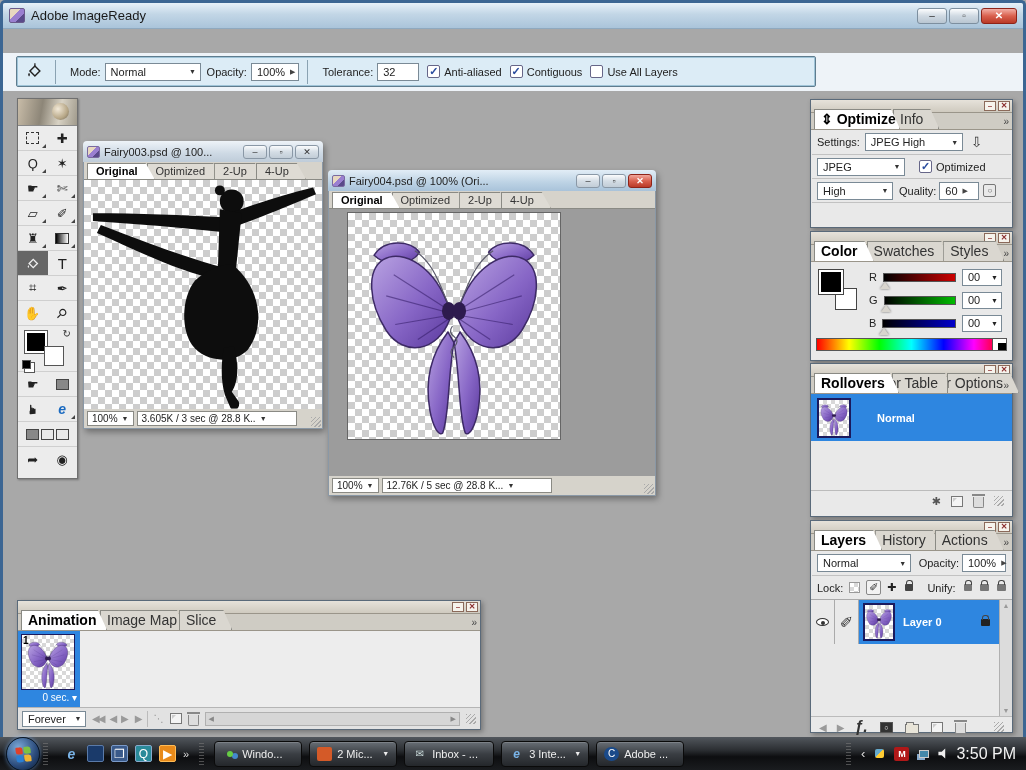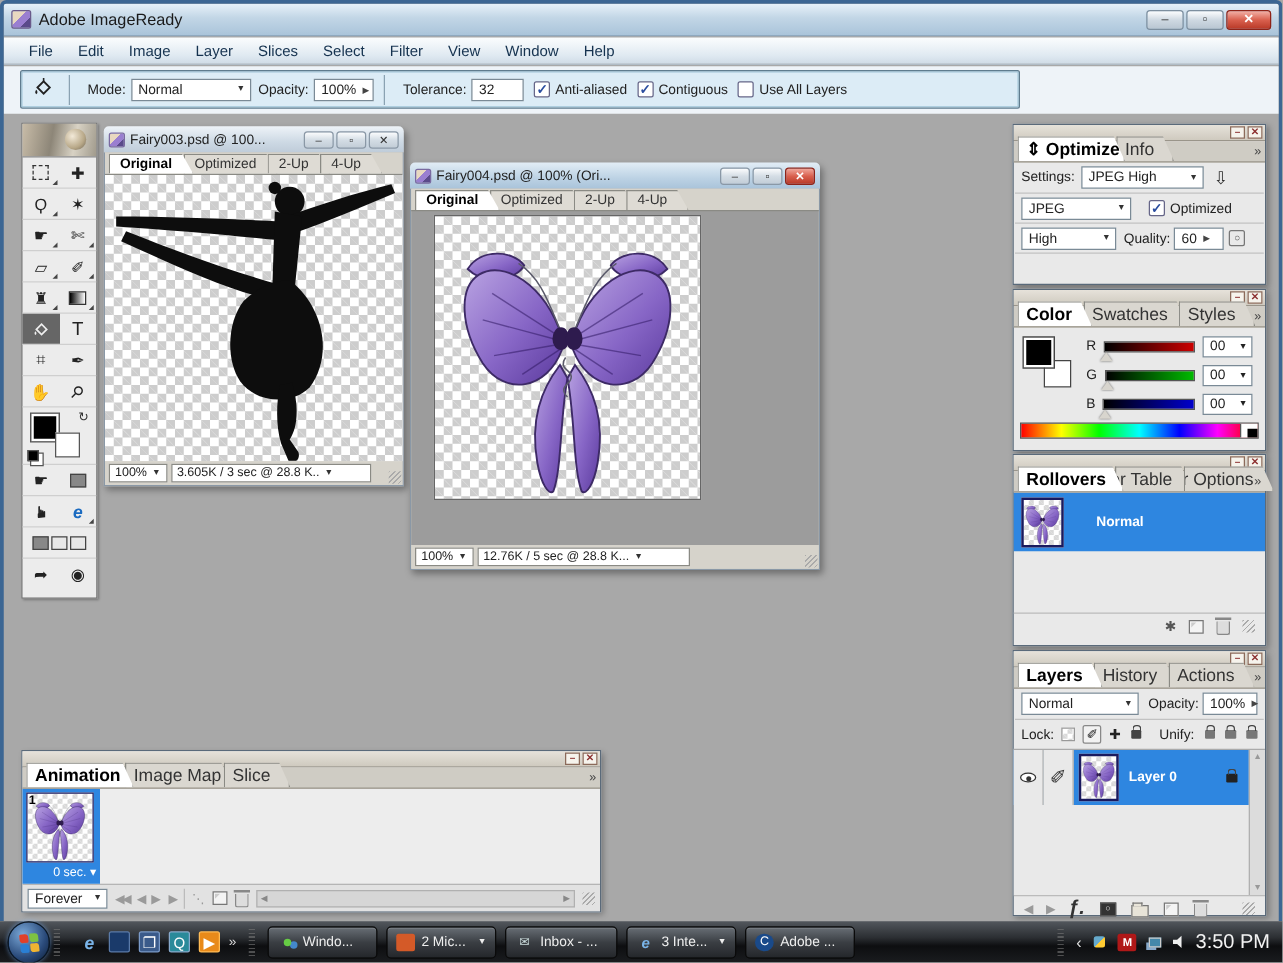--- a/index.html
+++ b/index.html
@@ -239,18 +239,6 @@
     </span>
   </div>
 
-  <div id="menubar">
-    <span class="menu-item">File</span>
-    <span class="menu-item">Edit</span>
-    <span class="menu-item">Image</span>
-    <span class="menu-item">Layer</span>
-    <span class="menu-item">Slices</span>
-    <span class="menu-item">Select</span>
-    <span class="menu-item">Filter</span>
-    <span class="menu-item">View</span>
-    <span class="menu-item">Window</span>
-    <span class="menu-item">Help</span>
-  </div>
 
   <div id="optionsrow">
     <div id="optionsbar">

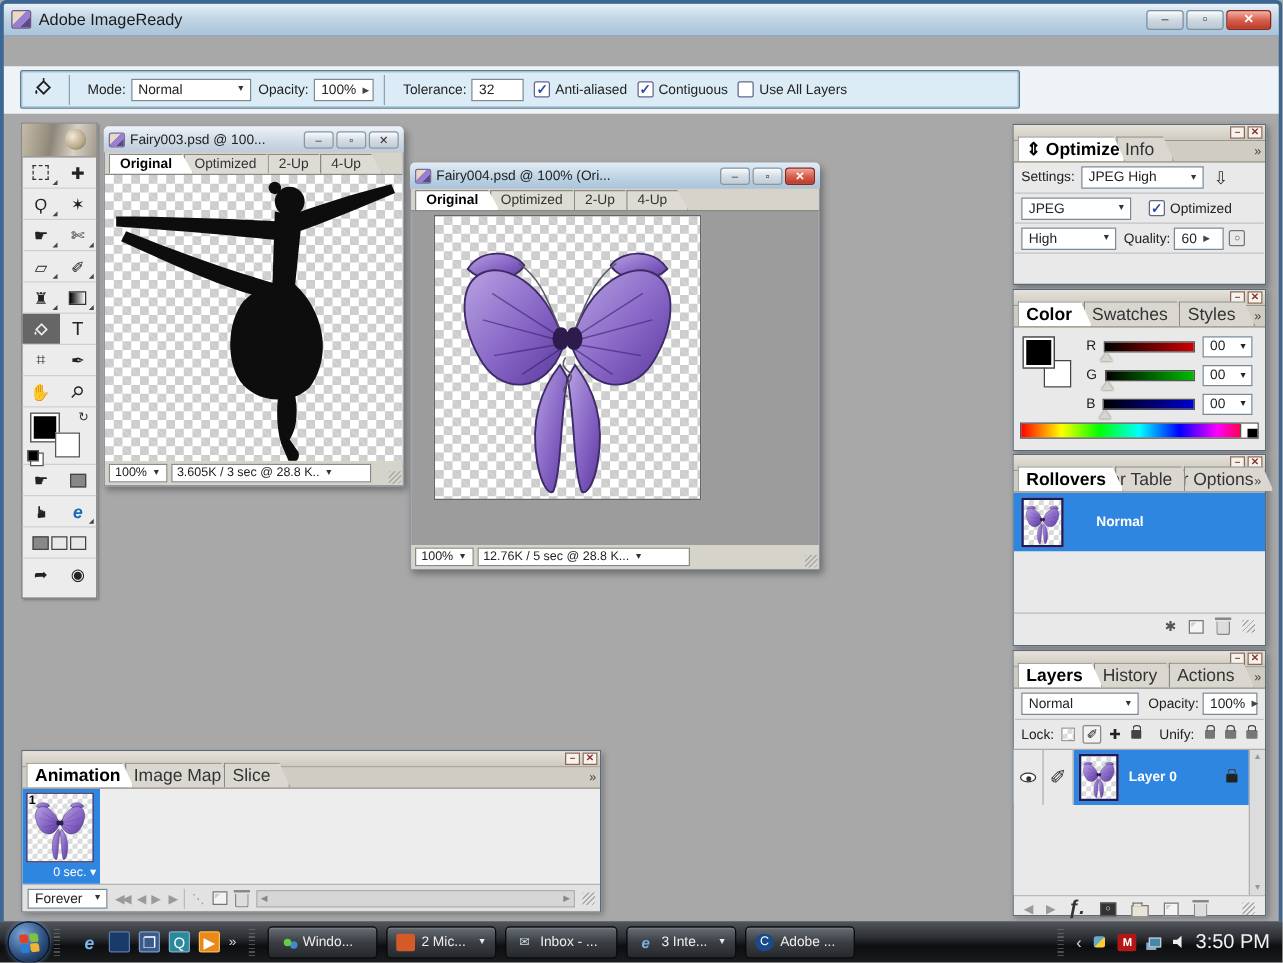--- a/index.html
+++ b/index.html
@@ -72,7 +72,7 @@
   .ie-e { font-style:italic; font-weight:bold; color:#1a6ac0; font-size:14px; }
 
   
-  .docwin { border-radius:5px 5px 2px 2px; box-shadow:2px 3px 6px rgba(0,0,0,.35); }
+  .docwin { border-radius:5px 5px 2px 2px; box-shadow:2px 3px 6px rgba(0,0,0,.35);margin-top:40px; }
   .doc-title { height:21px; display:flex; align-items:center; padding:0 4px;
     border-radius:4px 4px 0 0; font-size:11px; color:#222; }
   .doc-title .dicon { width:13px; height:12px; margin-right:4px; border:1px solid #7a6aa0; border-radius:2px;

